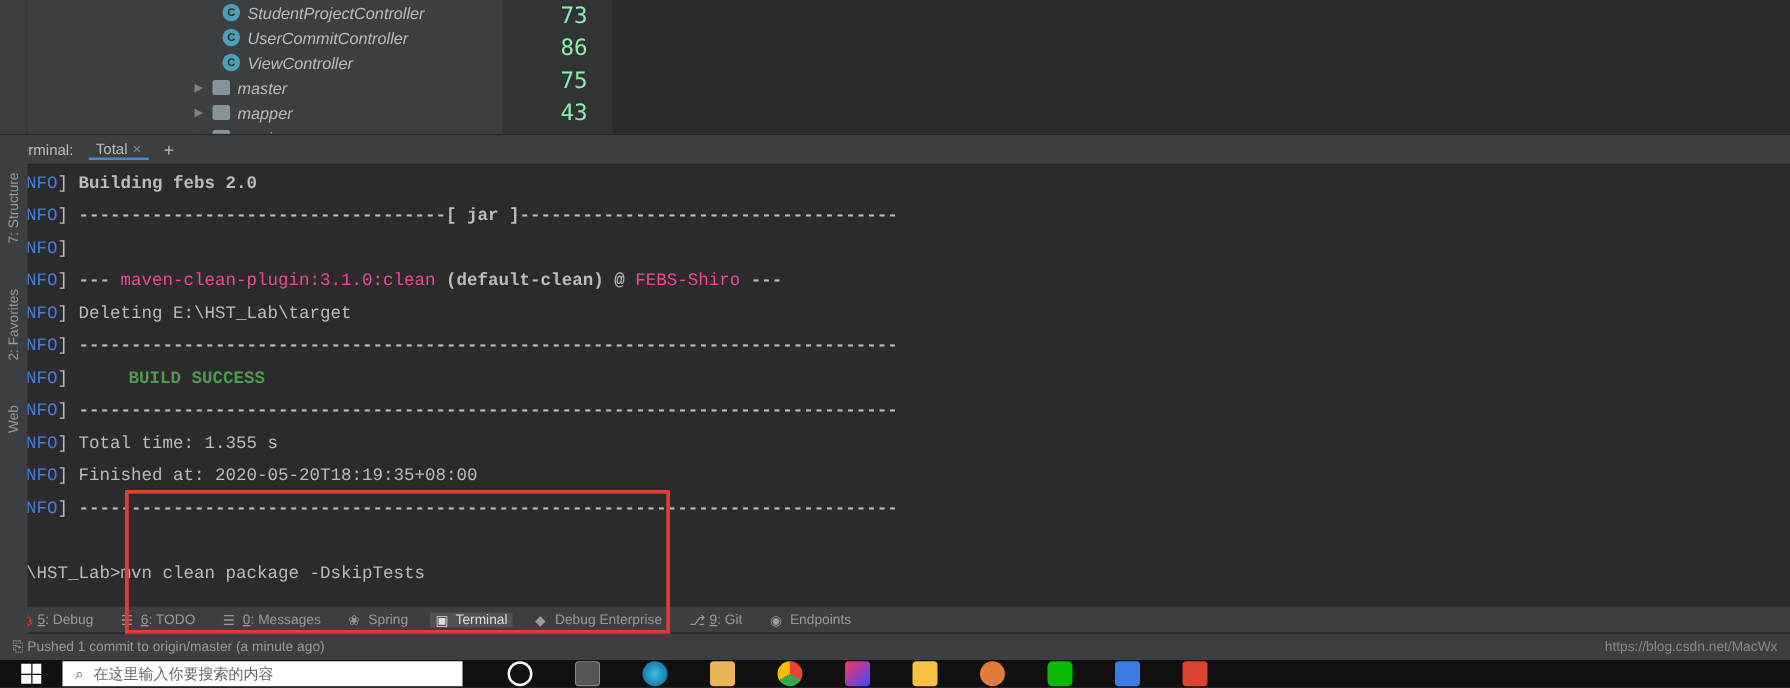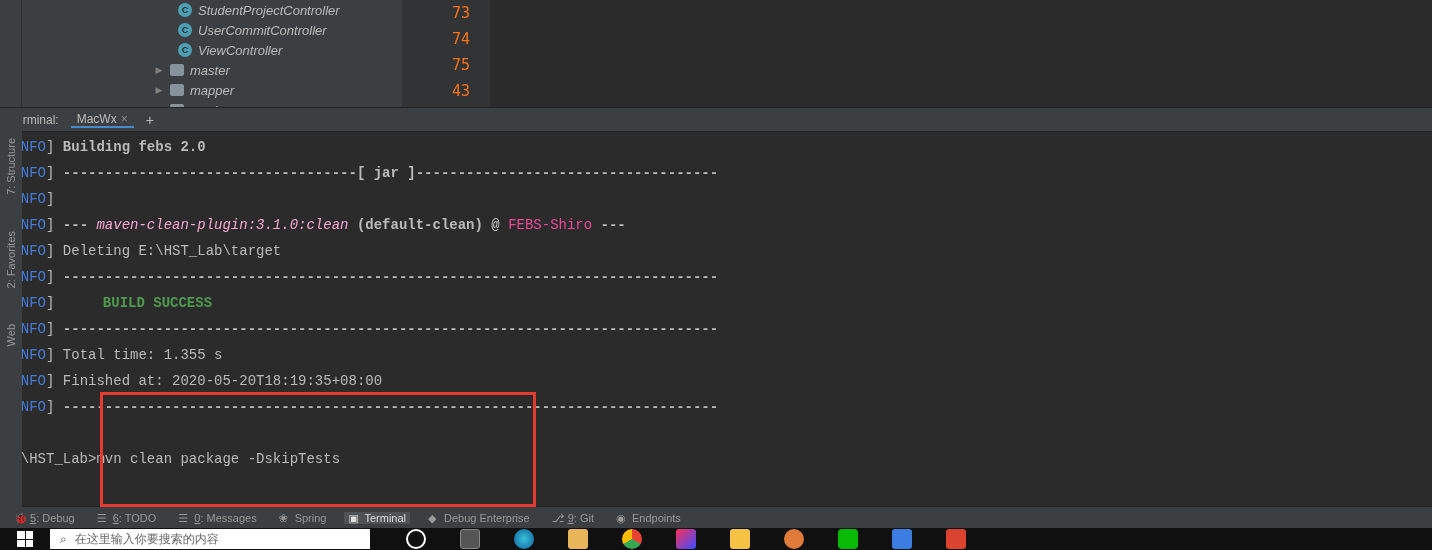--- a/index.html
+++ b/index.html
@@ -16,7 +16,7 @@
   .pkg-icon { width:14px; height:12px; background:#87939a; border-radius:2px; }
   .tree-label { color:#bbbbbb;font-style:italic; }
 
-  .gutter { flex:0 0 88px; background:#313335; color:#f97316; font-family:Consolas, monospace; font-size:15px; text-align:right; padding-right:20px; line-height:26px; }
+  .gutter { flex:0 0 88px; background:#313335; color:#86efac; font-family:Consolas, monospace; font-size:18px; text-align:right; padding-right:20px; line-height:26px; }
   .gutter div { height:26px; }
 
   .editor { flex:1; background:#2b2b2b; font-family:Consolas, monospace; font-size:14px; line-height:26px; padding-left:8px; overflow:hidden; white-space:pre; }

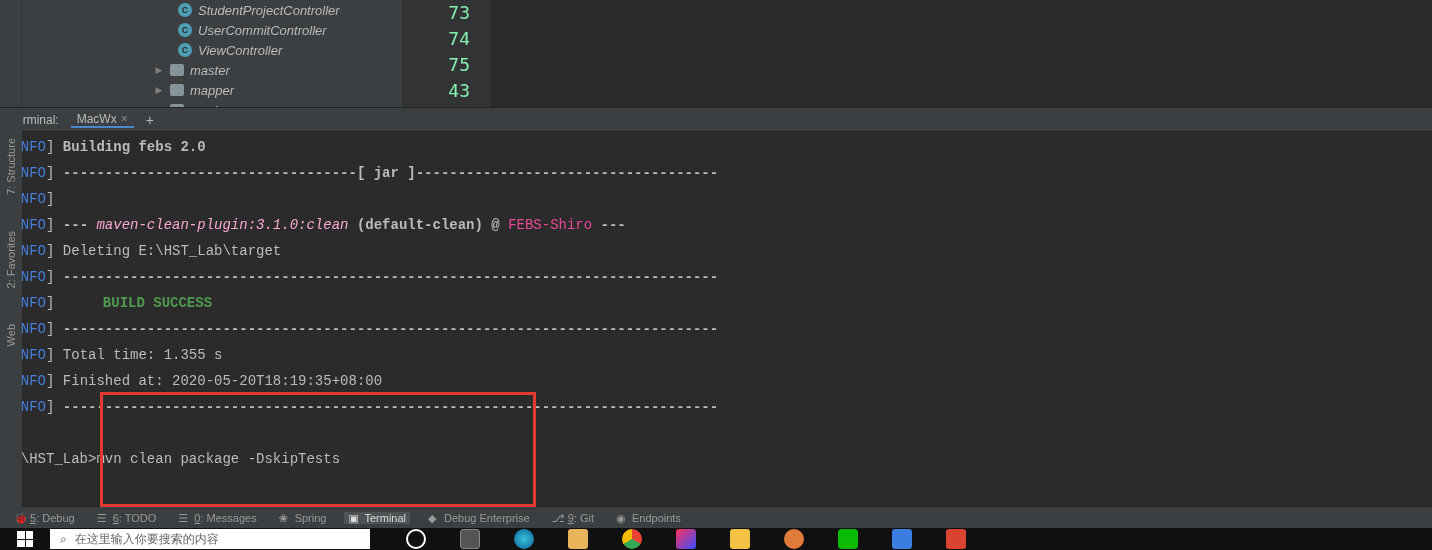--- a/index.html
+++ b/index.html
@@ -100,7 +100,7 @@
       </div>
     <div class="gutter" id="gutter">
         <div>73</div>
-        <div>74</div>
+        <div>86</div>
         <div>75</div>
         <div>43</div>
       </div>

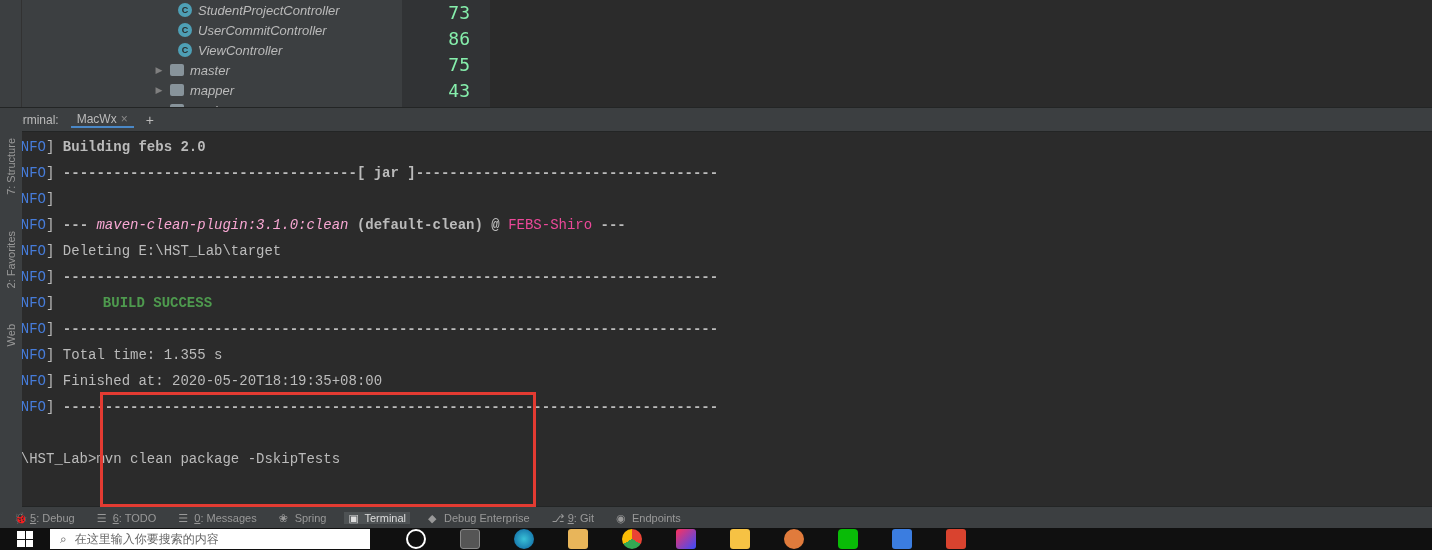--- a/index.html
+++ b/index.html
@@ -116,7 +116,7 @@
     <div class="term-header">
       <span class="term-title">Terminal:</span>
       <span class="term-tab">
-          <span>MacWx</span>
+          <span>Total</span>
           <span class="close">×</span>
         </span>
       <span class="term-add">+</span>

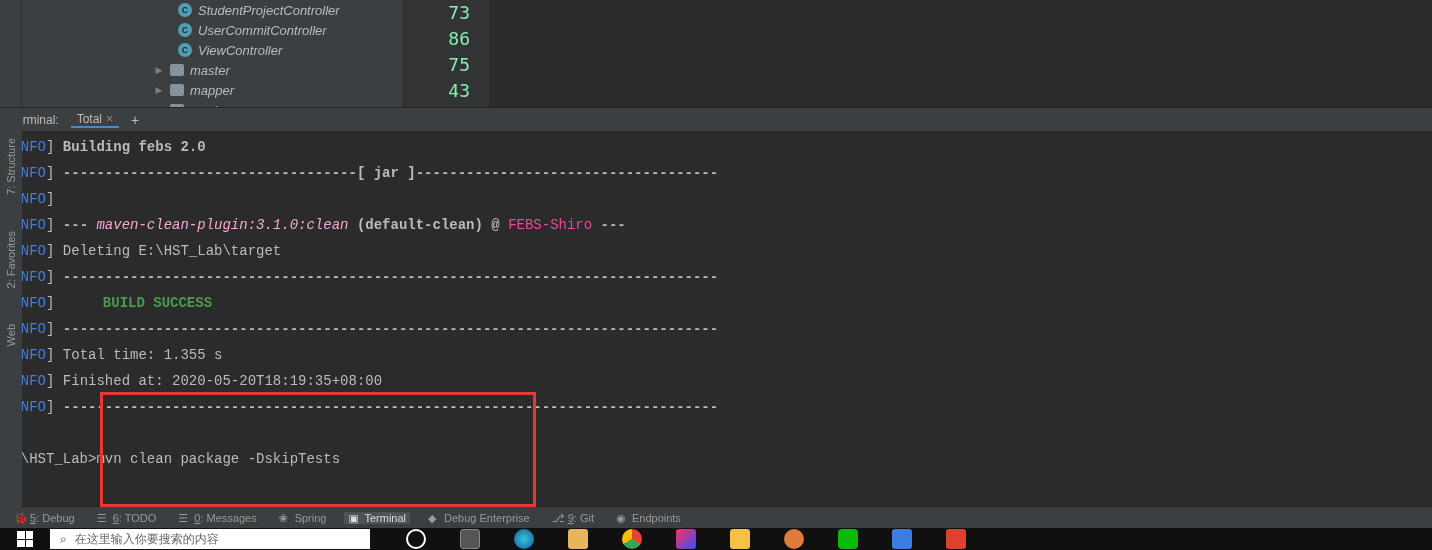--- a/index.html
+++ b/index.html
@@ -34,7 +34,7 @@
   .brk { color:#bbbbbb; }
   .bold { font-weight:bold; }
   .green { color:#4e9a4e; font-weight:bold;padding-left:40px; }
-  .plugin { color:#f9a8d4;font-style:italic; }
+  .plugin { color:#ec4899; }
   .project-name { color:#ec4899; }
 
   .red-box { position:absolute; border:3px solid #e33b32; left:100px; top:392px; width:436px; height:115px; pointer-events:none; }

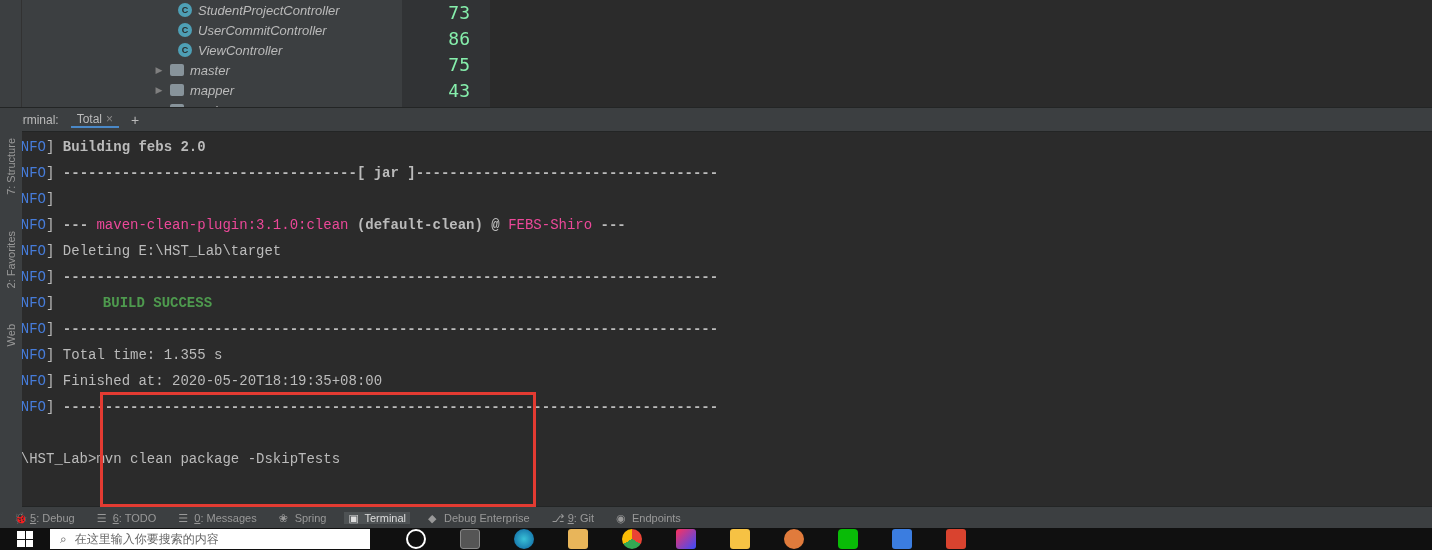--- a/index.html
+++ b/index.html
@@ -167,6 +167,10 @@
       </div>
     </div>
 
+  <div class="status-bar">
+    <span>⎘ <span>Pushed 1 commit to origin/master (a minute ago)</span></span>
+    <span class="watermark">https://blog.csdn.net/MacWx</span>
+  </div>
 
   <div class="taskbar">
     <div class="win-start">

